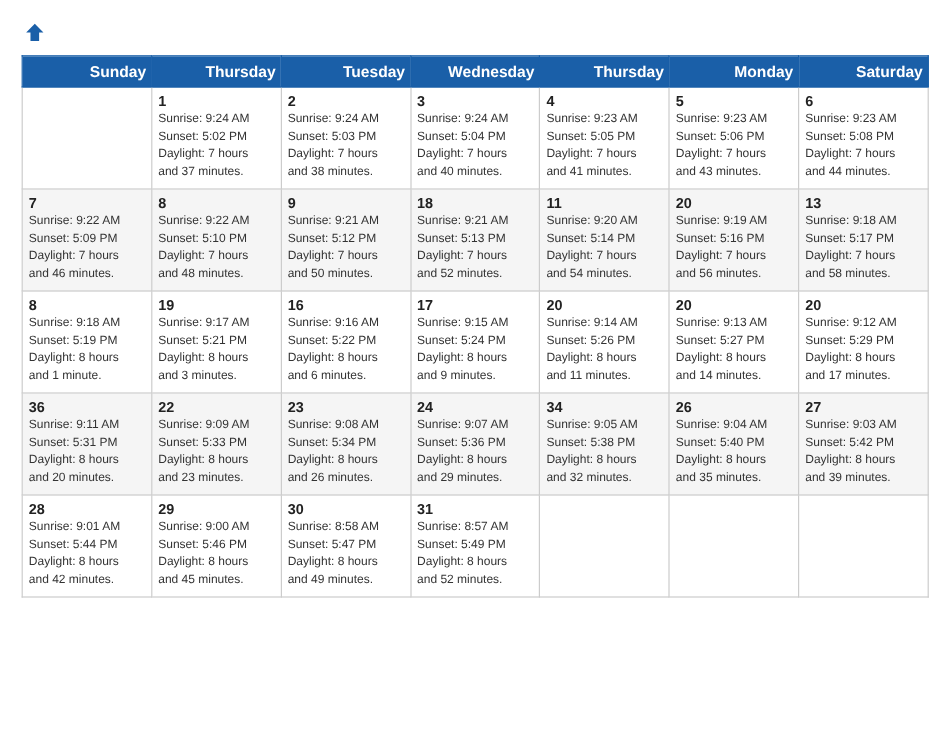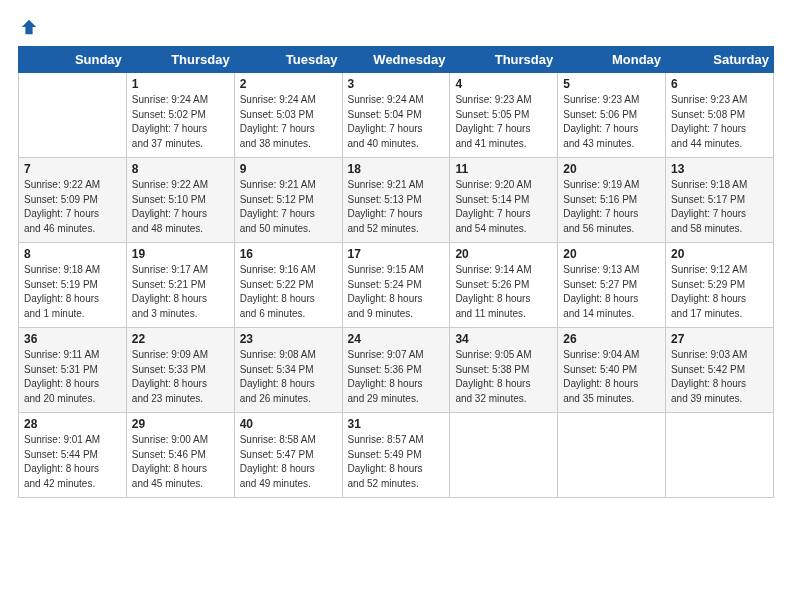--- a/index.html
+++ b/index.html
@@ -263,7 +263,7 @@
             <div class="day-info">Sunrise: 9:00 AM<br>Sunset: 5:46 PM<br>Daylight: 8 hours<br>and 45 minutes.</div>
           </td>
           <td>
-            <span class="day-number">40</span>
+            <span class="day-number">30</span>
             <div class="day-info">Sunrise: 8:58 AM<br>Sunset: 5:47 PM<br>Daylight: 8 hours<br>and 49 minutes.</div>
           </td>
           <td>

